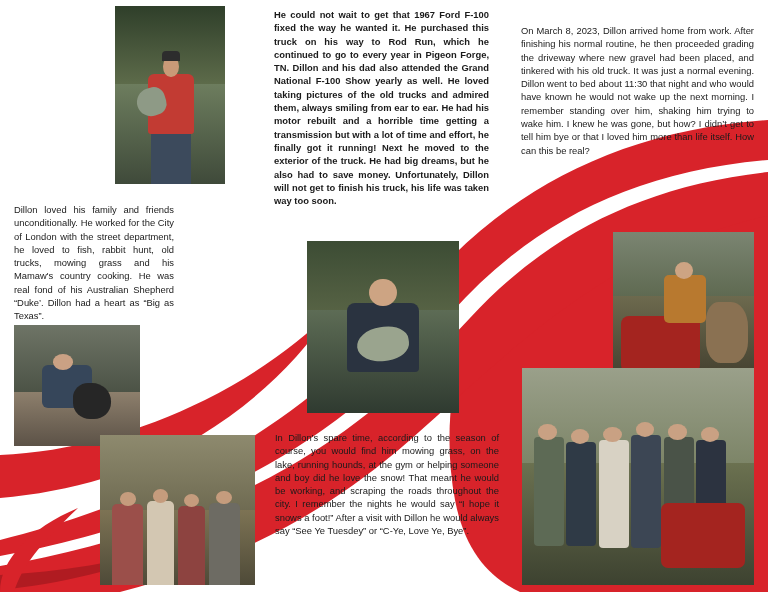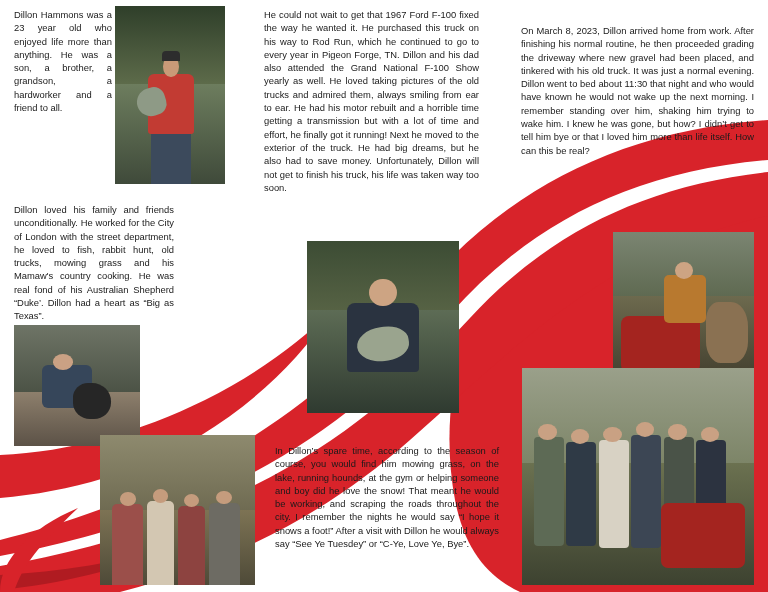--- a/index.html
+++ b/index.html
@@ -213,7 +213,6 @@
     <div class="figure atv2"></div>
   </div>
 
-  <div class="text-block" id="t-col1a">Dillon Hammons was a 23 year old who enjoyed life more than anything. He was a son, a brother, a grandson, a hardworker and a friend to all.</div>
 
   <div class="text-block" id="t-col1b">Dillon loved his family and friends unconditionally. He worked for the City of London with the street department, he loved to fish, rabbit hunt, old trucks, mowing grass and his Mamaw's country cooking. He was real fond of his Australian Shepherd “Duke’. Dillon had a heart as “Big as Texas”.</div>
 

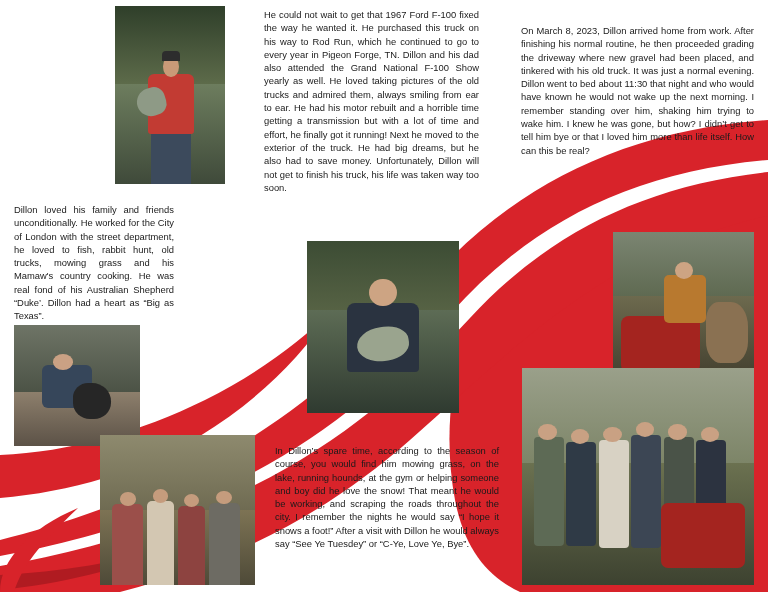--- a/index.html
+++ b/index.html
@@ -38,7 +38,7 @@
 
   #t-col1a { left: 14px;  top: 8px;   width: 98px; }
   #t-col1b { left: 14px;  top: 203px; width: 160px; }
-  #t-col2  { left: 264px; top: 8px;   width: 215px; }
+  #t-col2  { left: 274px; top: 8px;   width: 215px; font-weight: bold; }
   #t-col3  { left: 521px; top: 8px;   width: 233px; margin-top: 16px; }
   #t-col2b { left: 275px; top: 444px; width: 224px; }
 

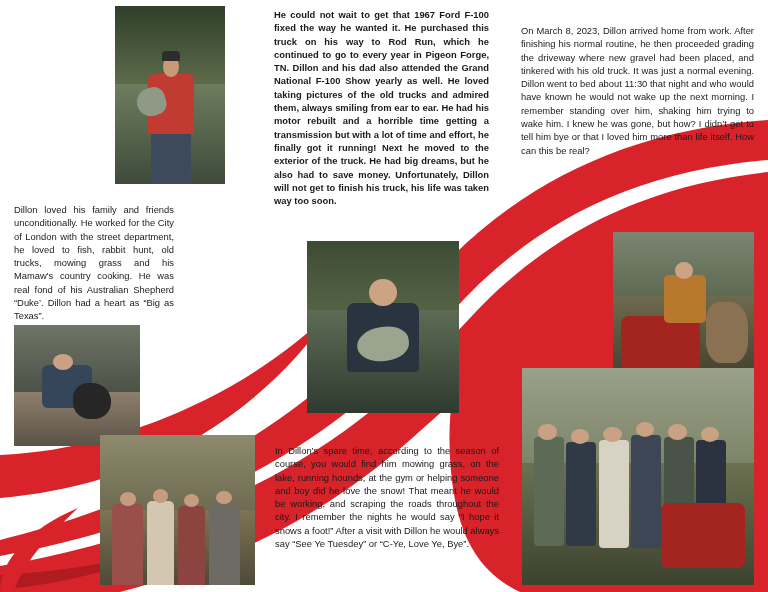--- a/index.html
+++ b/index.html
@@ -40,7 +40,7 @@
   #t-col1b { left: 14px;  top: 203px; width: 160px; }
   #t-col2  { left: 274px; top: 8px;   width: 215px; font-weight: bold; }
   #t-col3  { left: 521px; top: 8px;   width: 233px; margin-top: 16px; }
-  #t-col2b { left: 275px; top: 444px; width: 224px; }
+  #t-col2b { left: 275px; top: 431px; width: 224px; }
 
   
   .photo {

